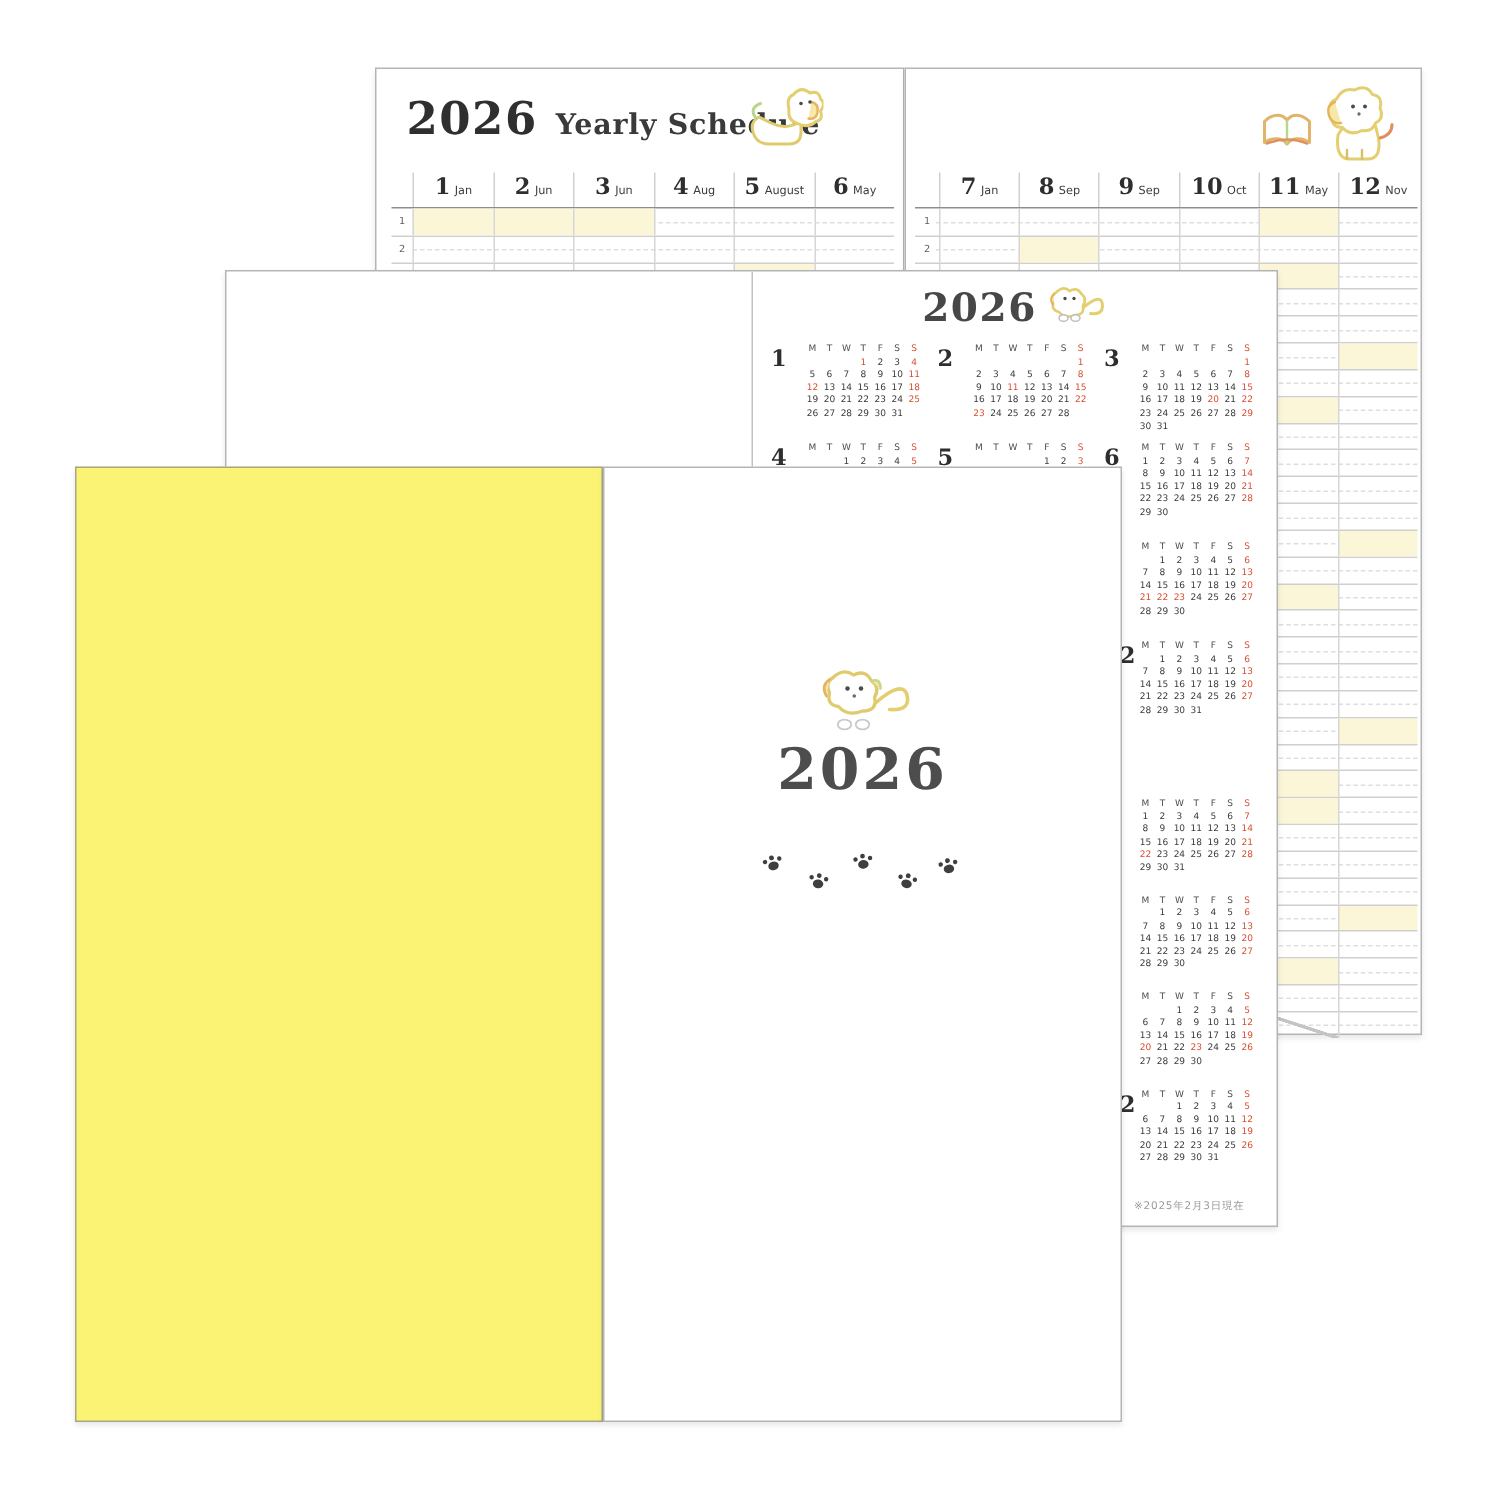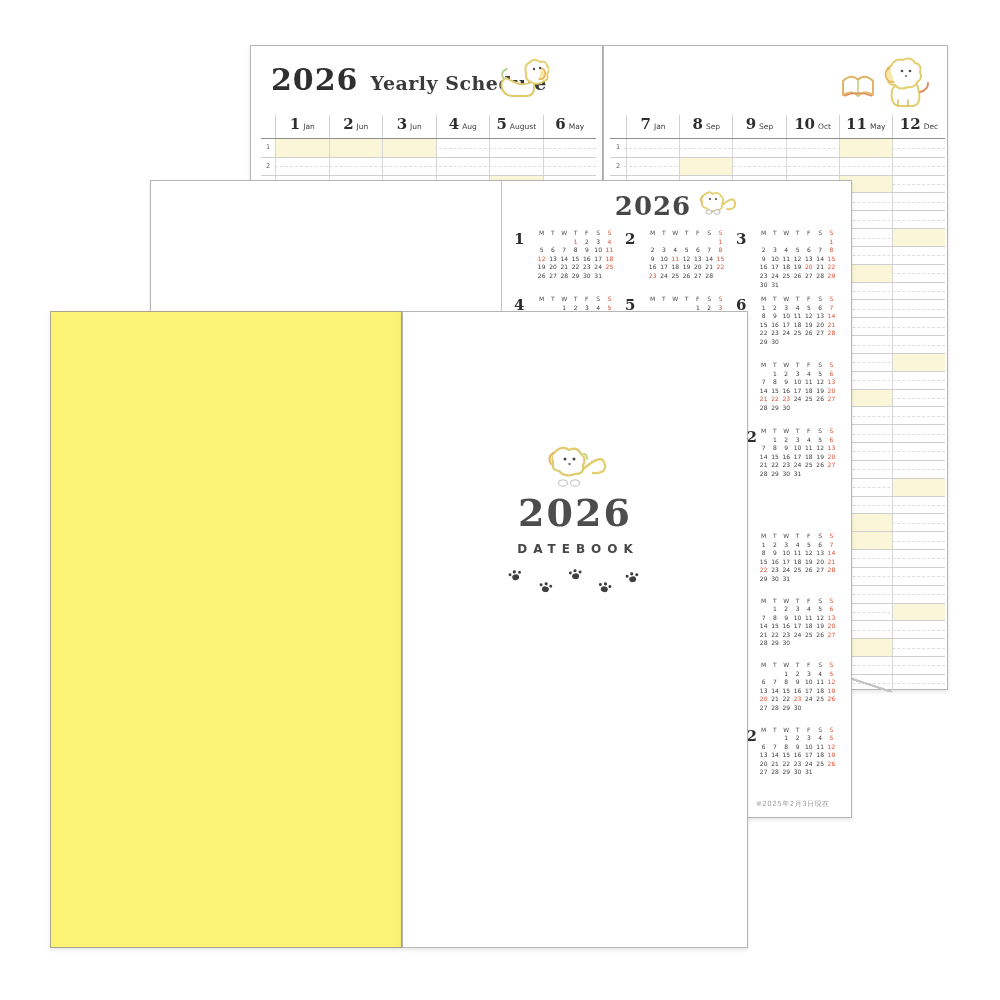--- a/index.html
+++ b/index.html
@@ -440,7 +440,7 @@
           </div>
           <div class="yt-hcell">
             <div class="yt-hnum" style="display: inline;">12</div>
-            <div class="yt-habbr" style="display: inline;">Dec</div>
+            <div class="yt-habbr" style="display: inline;">Nov</div>
           </div>
         </div>
       <div class="yt-body">

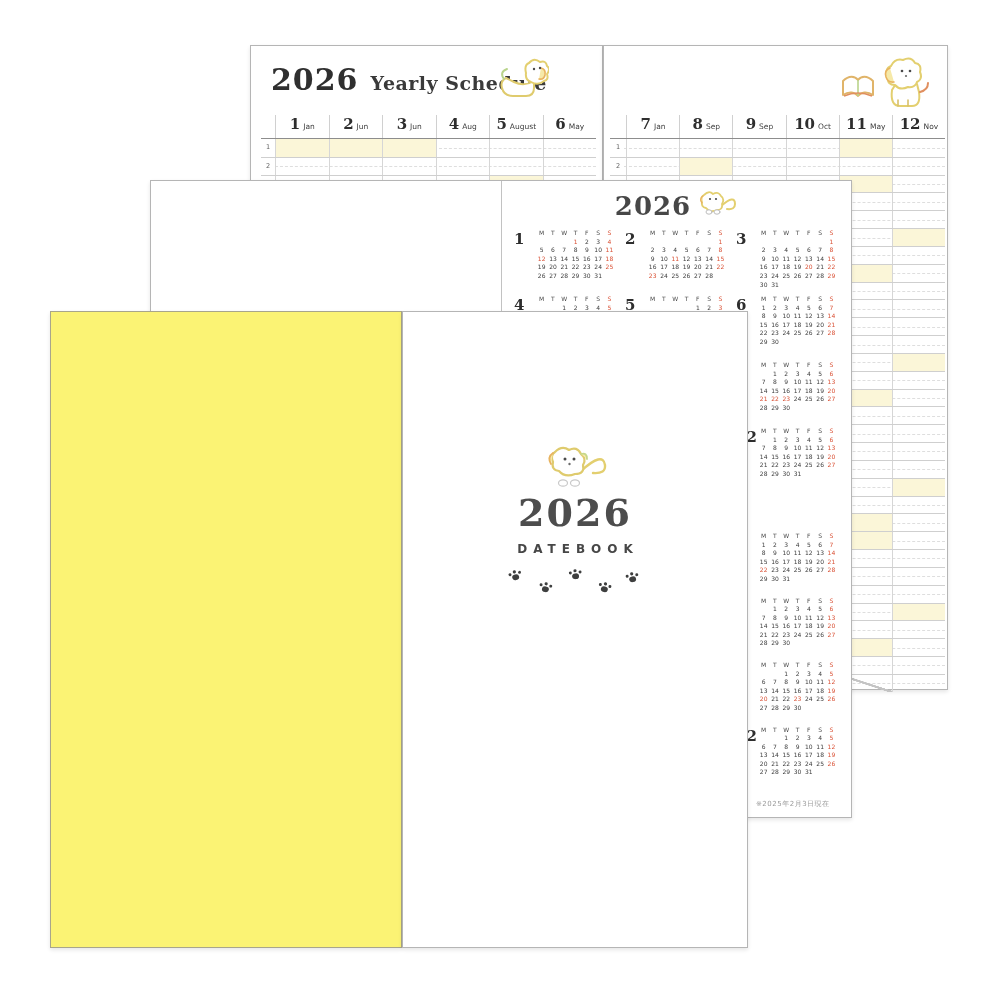--- a/index.html
+++ b/index.html
@@ -1858,7 +1858,6 @@
       </svg>
     </span>
     <div class="cover-year">2026</div>
-    <div class="cover-sub">DATEBOOK</div>
     <div class="paw-row">
       <span class="paw" style="left:4px;top:4px;transform:rotate(-14deg);">
         <svg width="17" height="17" viewBox="0 0 16 16">

